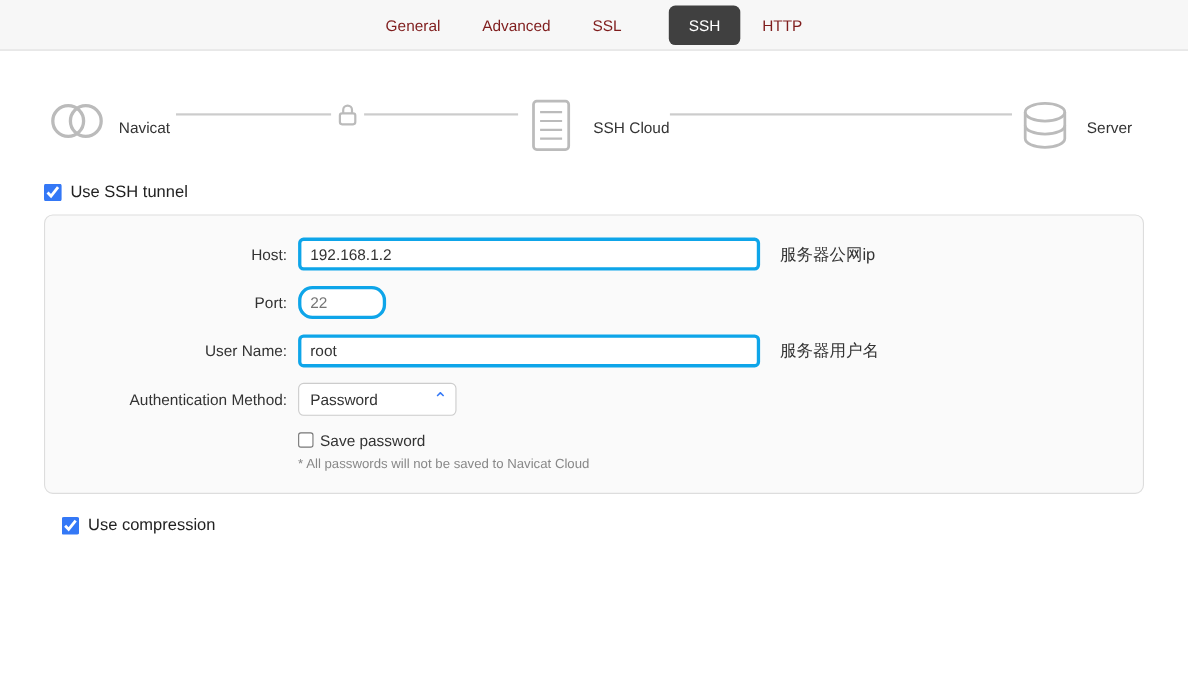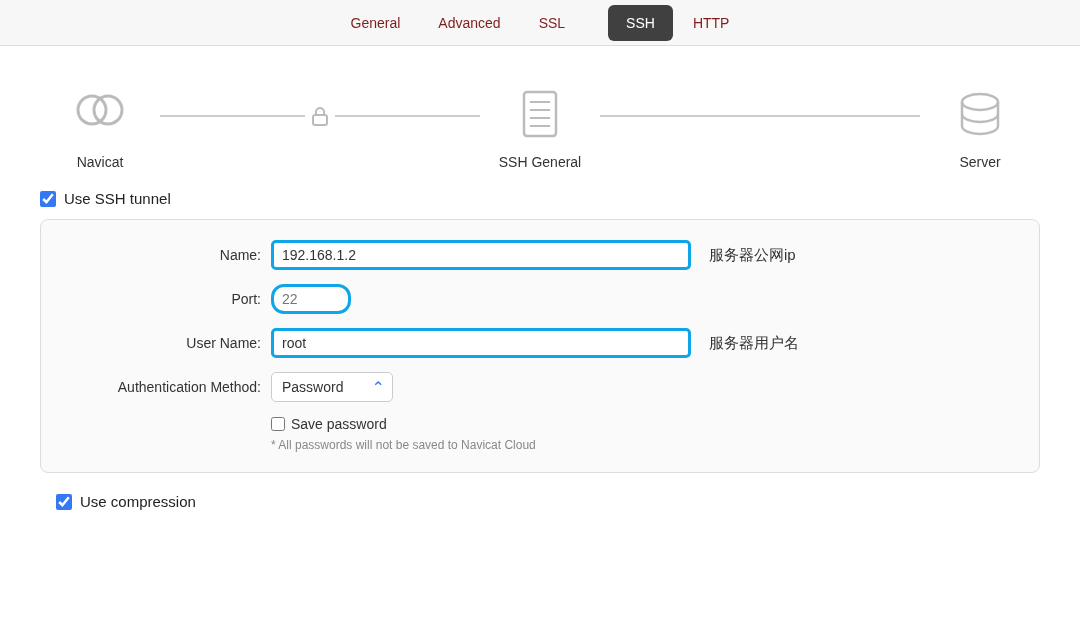--- a/index.html
+++ b/index.html
@@ -53,7 +53,7 @@
     }
     .diagram-node {
       display: flex;
-      flex-direction: column;
+      flex-direction: row;
       align-items: center;
       gap: 8px;
       min-width: 120px;

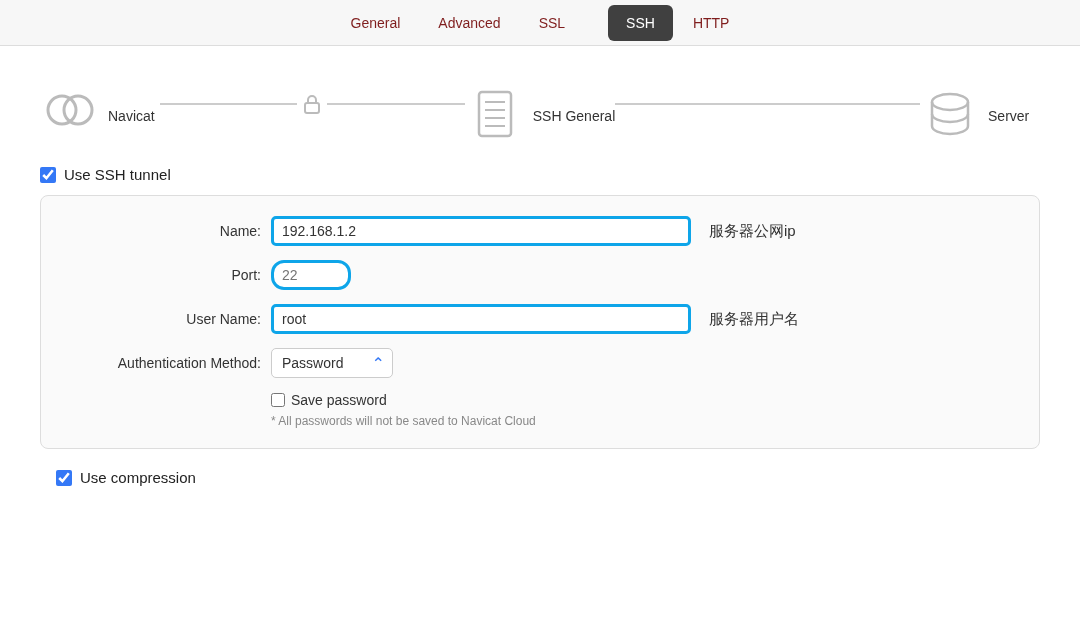--- a/index.html
+++ b/index.html
@@ -279,7 +279,7 @@
           <line x1="12" y1="38" x2="32" y2="38" stroke="#bbb" stroke-width="2"></line>
         </svg>
       </div>
-      <span class="diagram-label">SSH General</span>
+      <span class="diagram-label">SSH Cloud</span>
     </div>
 
     <div class="diagram-line"></div>

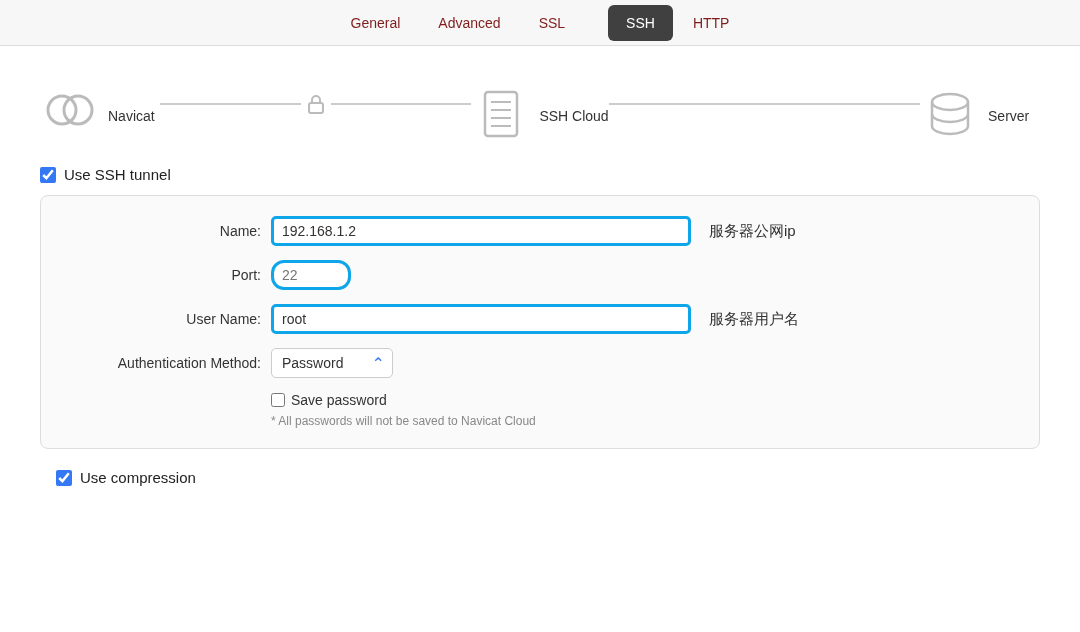--- a/index.html
+++ b/index.html
@@ -304,7 +304,7 @@
   <div class="form-card">
 
     <div class="form-row">
-      <span class="form-label">Name:</span>
+      <span class="form-label">Host:</span>
       <input type="text" class="form-input input-host" value="192.168.1.2" style="">
       <span class="annotation">服务器公网ip</span>
     </div>

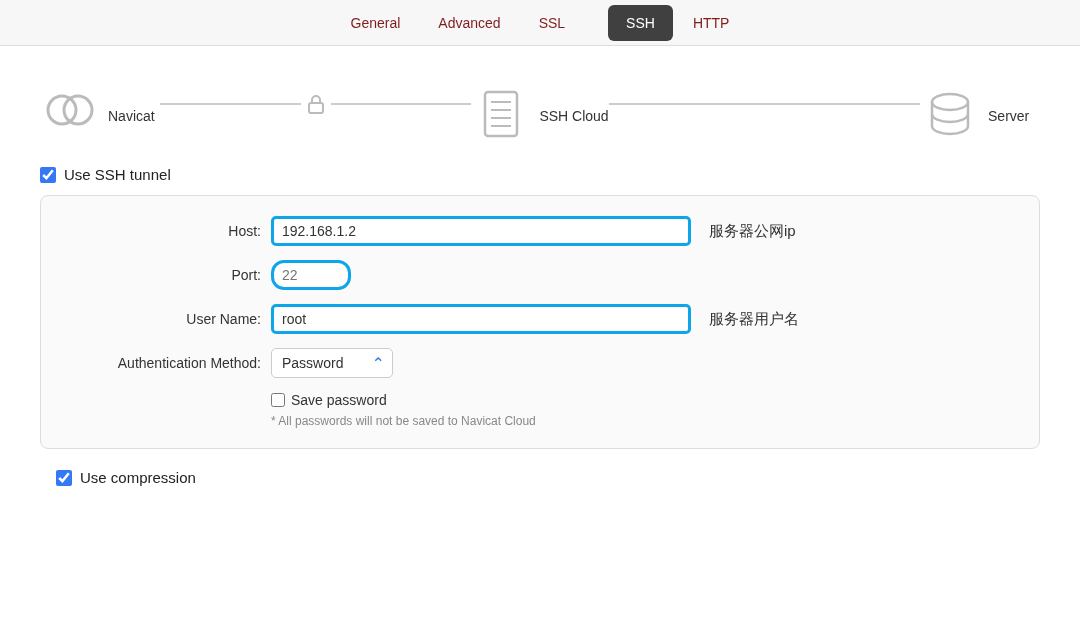--- a/index.html
+++ b/index.html
@@ -175,7 +175,7 @@
       color: #333;
       cursor: pointer;
       outline: none;
-      width: 122px;
+      width: 144px;
     }
     .auth-select-arrow {
       position: absolute;

